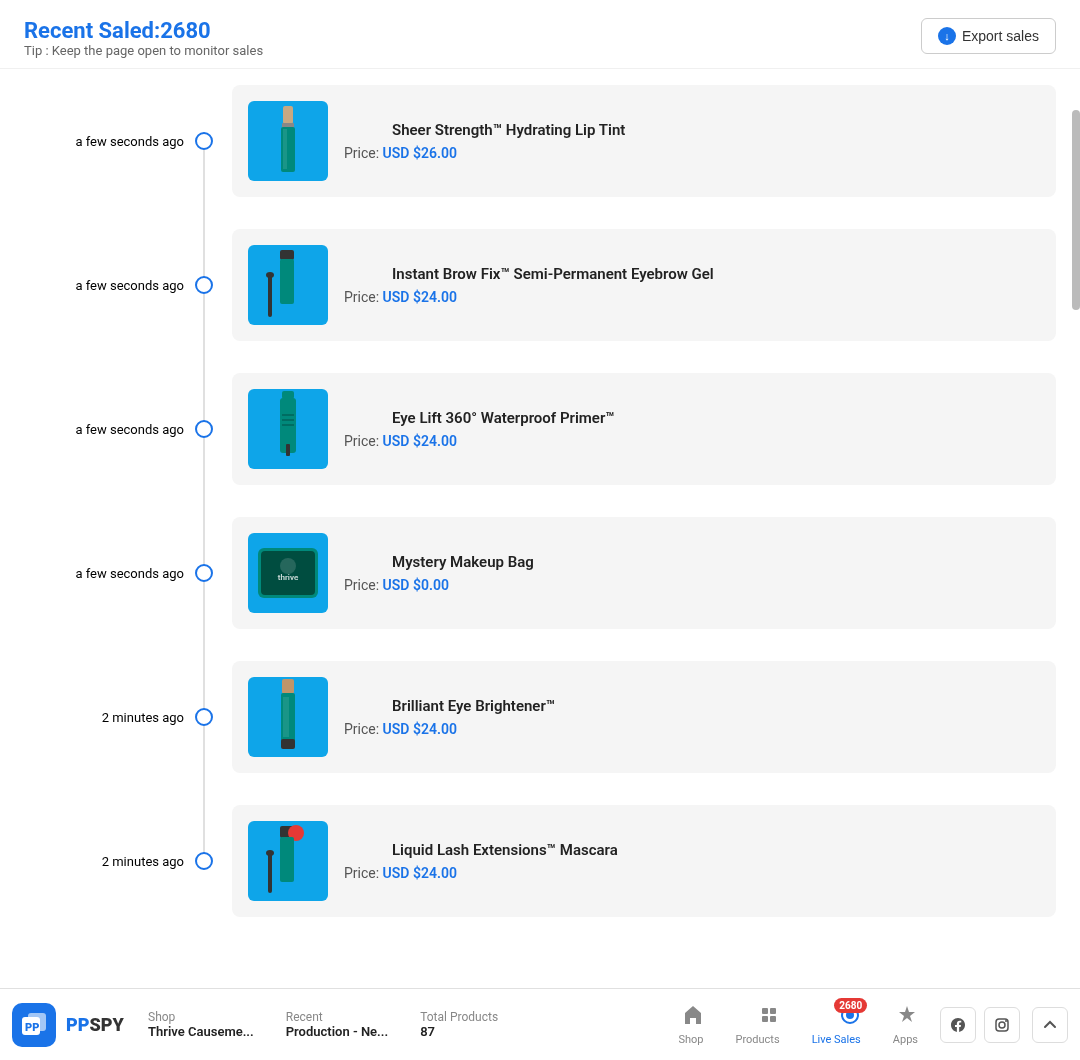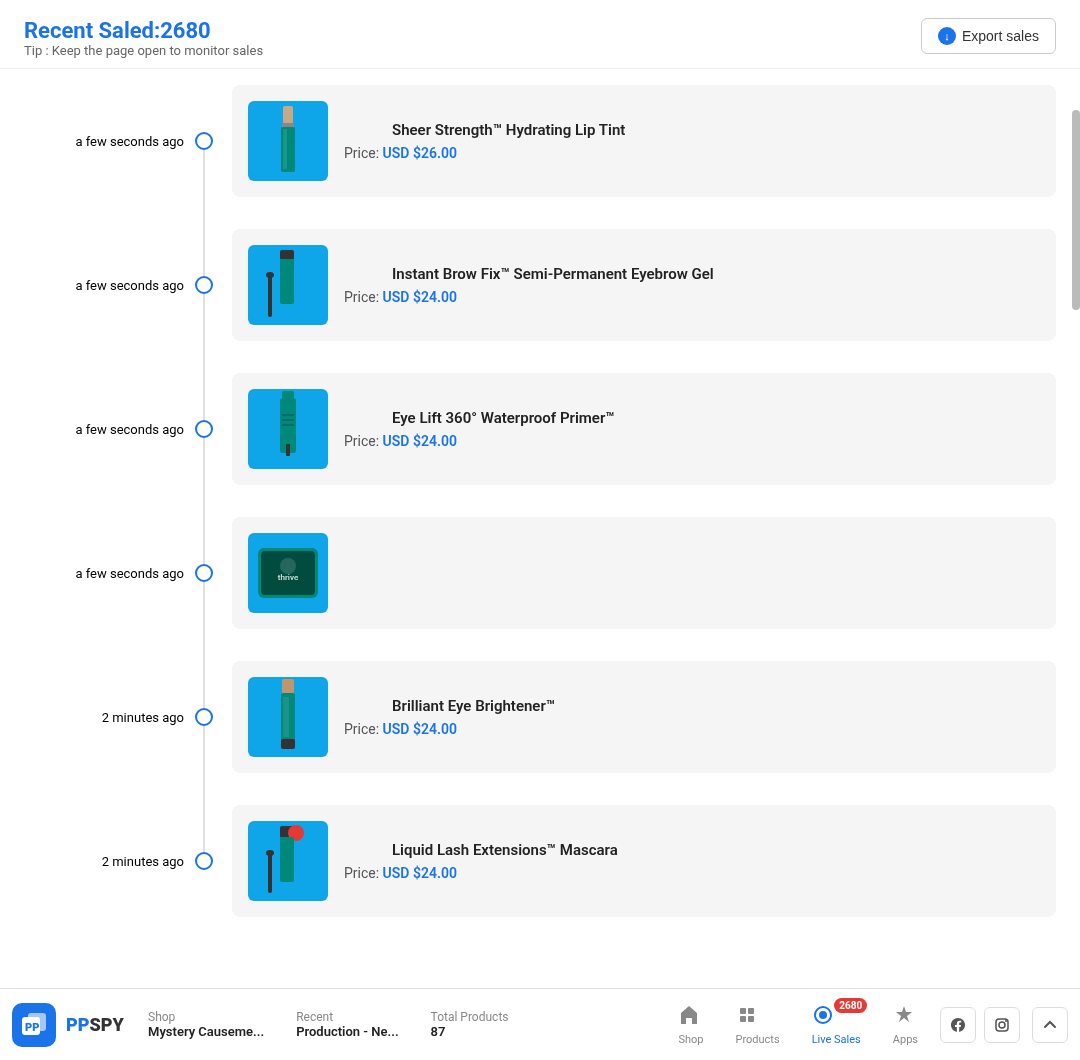--- a/index.html
+++ b/index.html
@@ -418,6 +418,10 @@
         <circle cx="35" cy="28" r="8" fill="rgba(255,255,255,0.15)"></circle>
       </svg>
           </div>
+          <div class="product-info">
+            <div class="product-name">Mystery Makeup Bag</div>
+            <div class="product-price">Price: <span>USD $0.00</span></div>
+          </div>
         </div>
       </div>
       <div class="timeline-item">

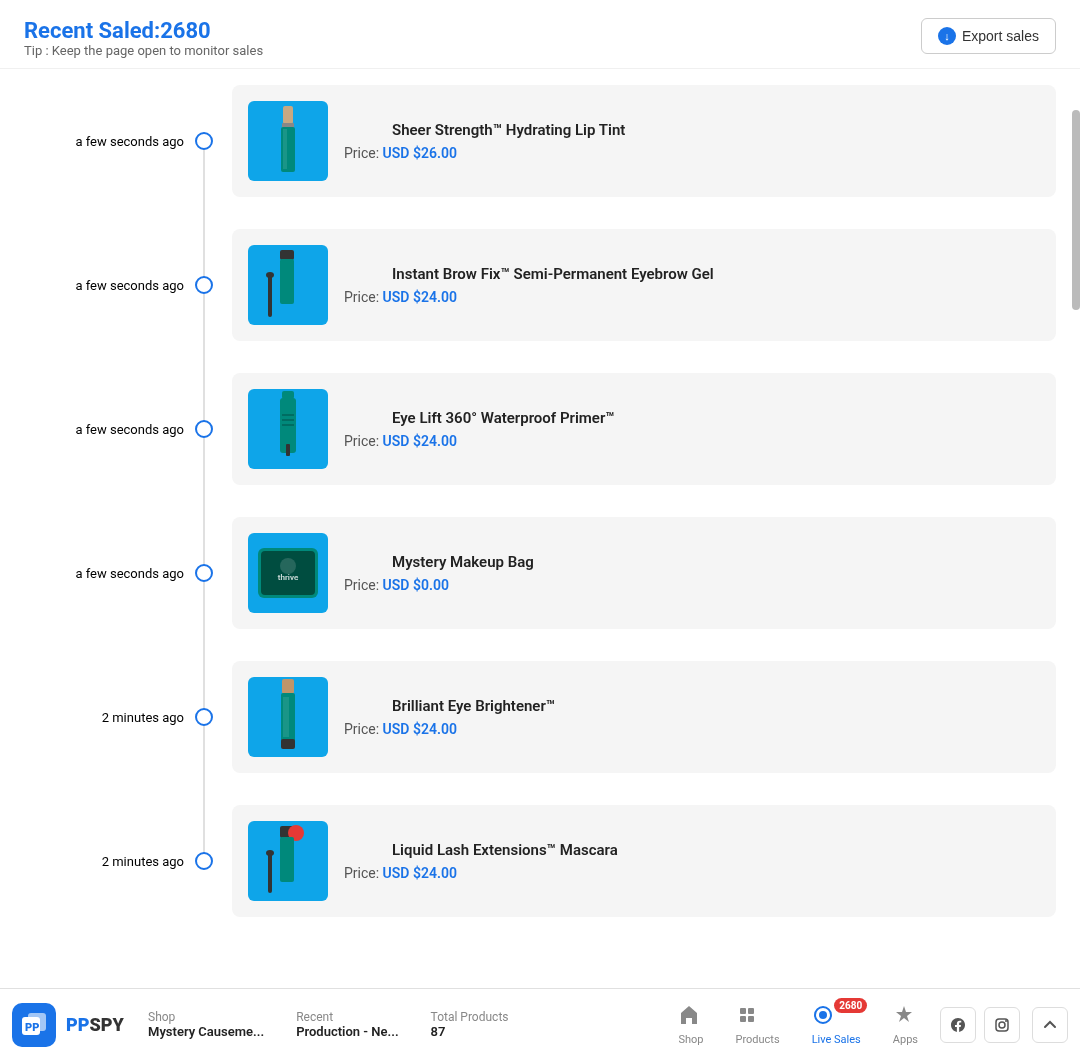--- a/index.html
+++ b/index.html
@@ -246,7 +246,7 @@
     .nav-item {
       display: flex;
       flex-direction: column;
-      align-items: flex-start;
+      align-items: flex-end;
       padding: 6px 14px;
       cursor: pointer;
       position: relative;

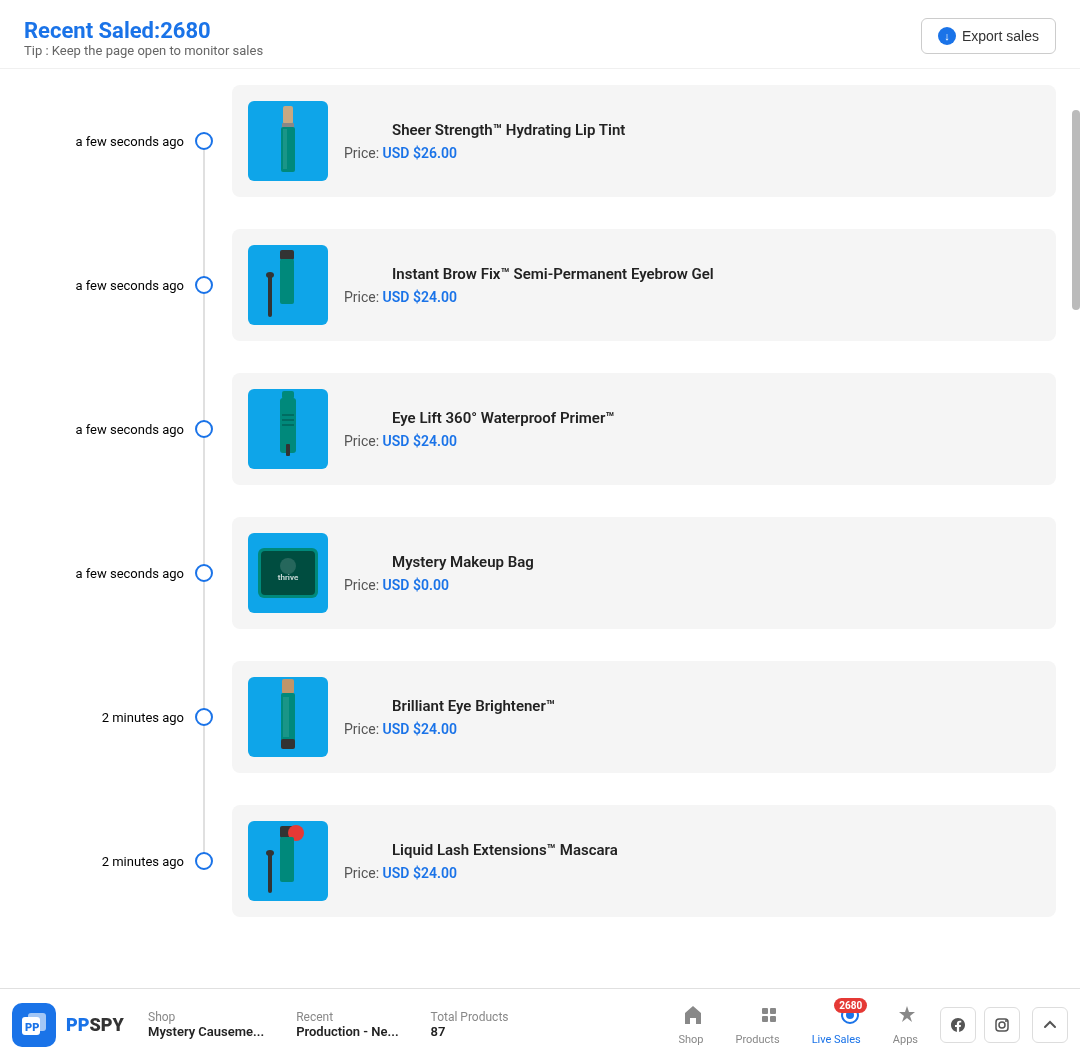--- a/index.html
+++ b/index.html
@@ -486,7 +486,7 @@
   <div class="store-info">
     <div class="store-section">
       <span class="store-label">Shop</span>
-      <span class="store-value">Mystery Causeme...</span>
+      <span class="store-value">Thrive Causeme...</span>
     </div>
     <div class="store-section">
       <span class="store-label">Recent</span>

